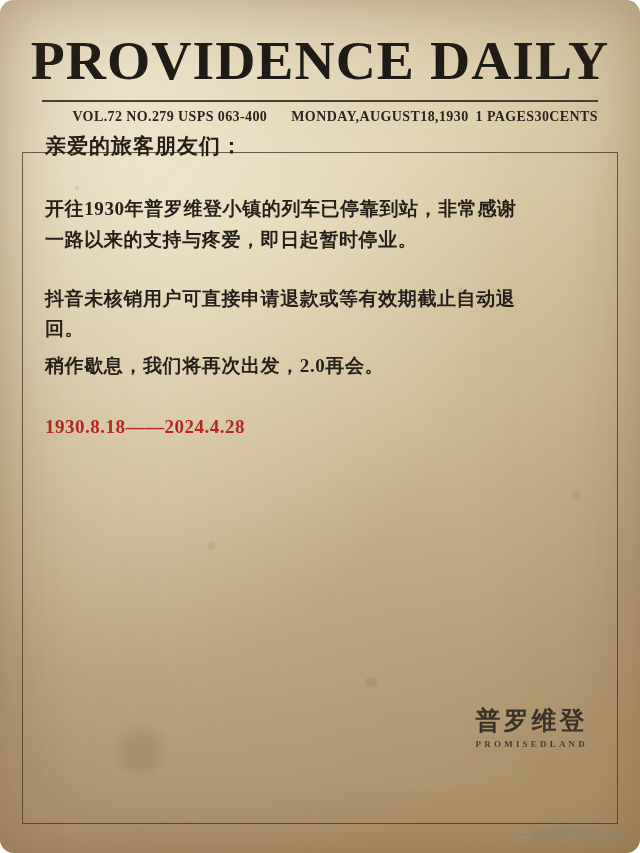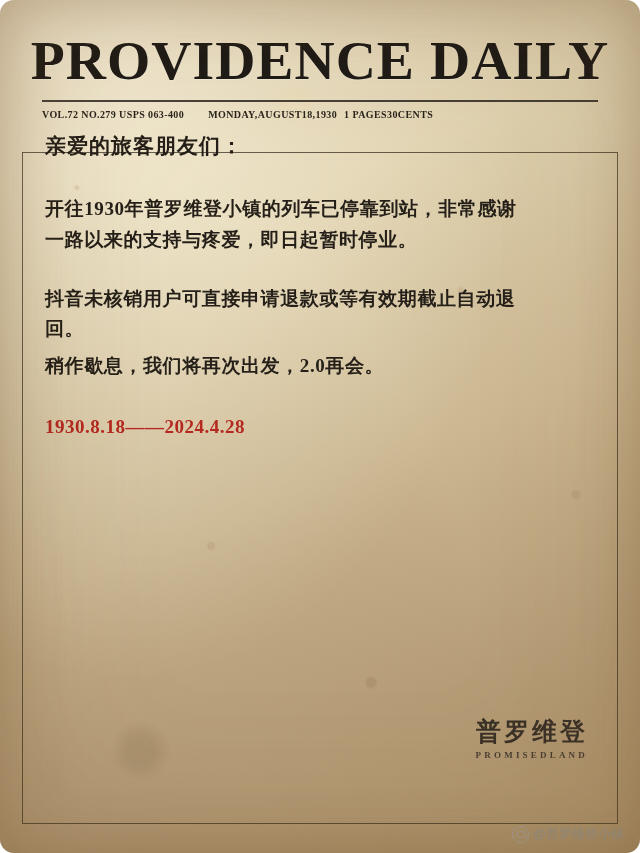--- a/index.html
+++ b/index.html
@@ -83,10 +83,10 @@
     width: 556px;
     margin: 7px auto 0 auto;
     display: flex;
-    justify-content: flex-start;
+    justify-content: flex-end;
     align-items: baseline;
     font-family: "Liberation Serif", serif;
-    font-size: 10px;
+    font-size: 14px;
     font-weight: bold;
     letter-spacing: 0.4px;
     color: #2b241c;

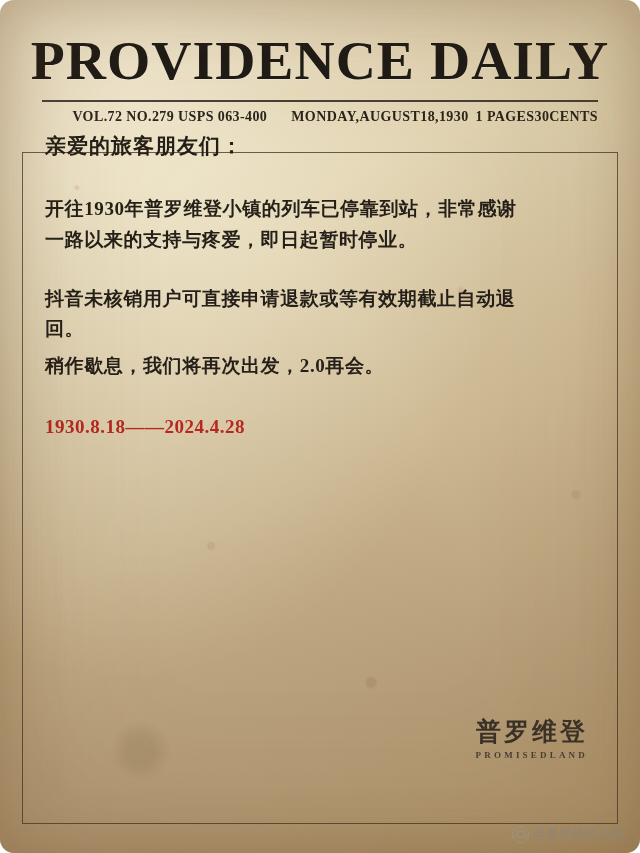--- a/index.html
+++ b/index.html
@@ -142,8 +142,8 @@
   #brand {
     position: absolute;
     right: 52px;
-    bottom: 93px;
-    text-align: right;
+    bottom: 104px;
+    text-align: left;
   }
   #brand-cn {
     font-family: "Liberation Serif", serif;

